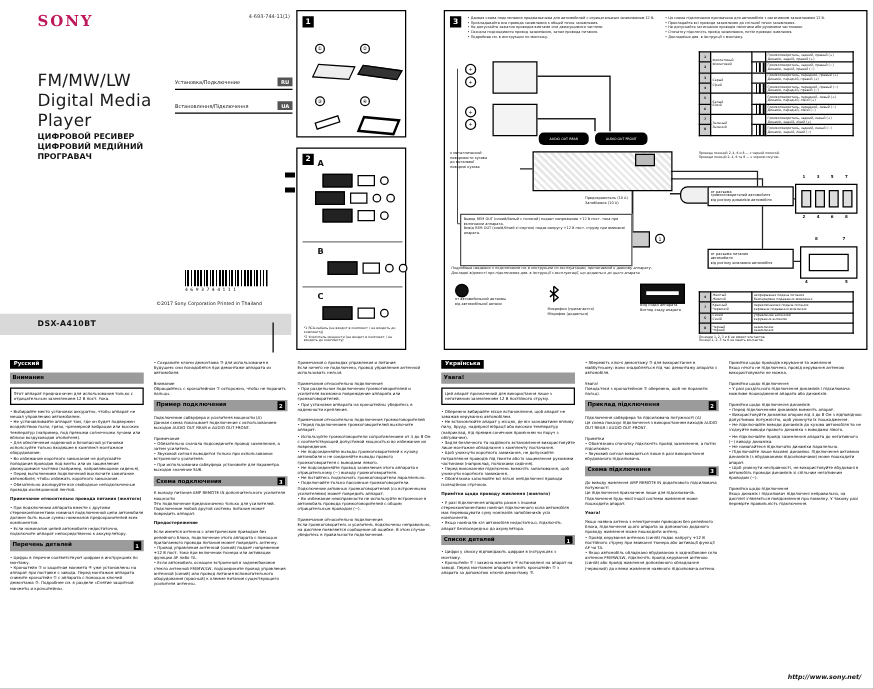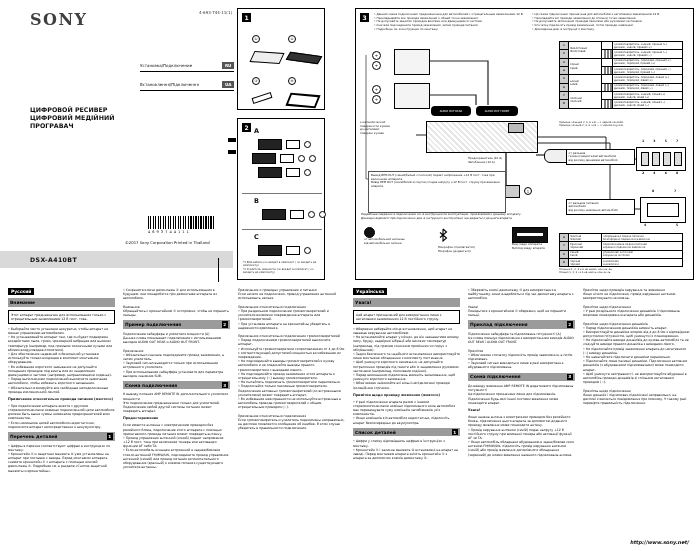--- a/index.html
+++ b/index.html
@@ -7,7 +7,7 @@
         font-family:"DejaVu Sans",sans-serif;color:#111;}
   
   .logo{position:absolute;left:30px;top:10px;font-family:"DejaVu Serif",serif;
-        font-weight:bold;font-size:16px;letter-spacing:1.5px;color:#404040;text-align:center;}
+        font-weight:bold;font-size:12px;letter-spacing:1.5px;color:#be185d;text-align:center;}
   .partno{position:absolute;right:467px;top:10px;font-size:4px;color:#333;}
   .title{position:absolute;left:30px;top:58px;font-size:13.5px;line-height:1.18;color:#1a1a1a;
          letter-spacing:.2px;}

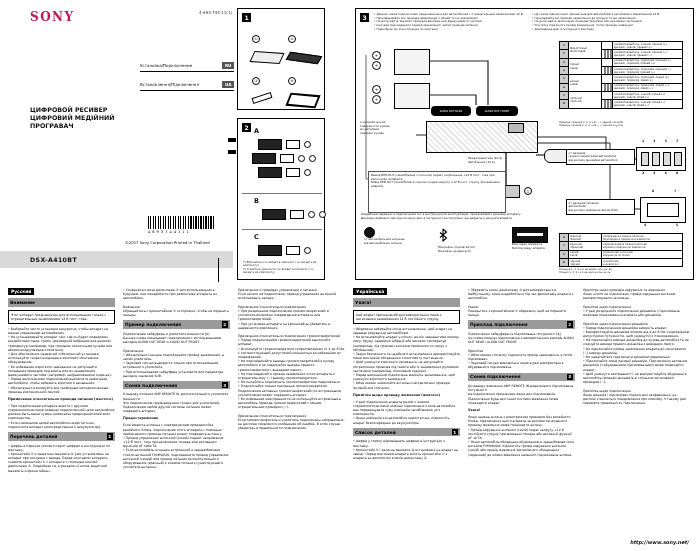--- a/index.html
+++ b/index.html
@@ -96,6 +96,9 @@
 
   <div class="logo">SONY</div>
   <div class="partno">4-693-744-11(1)</div>
+  <div class="title" style="white-space:pre-wrap">FM/MW/LW
+Digital Media
+Player</div>
   <div class="subtitle">ЦИФРОВОЙ РЕСИВЕР
 ЦИФРОВИЙ МЕДІЙНИЙ
 ПРОГРАВАЧ</div>

